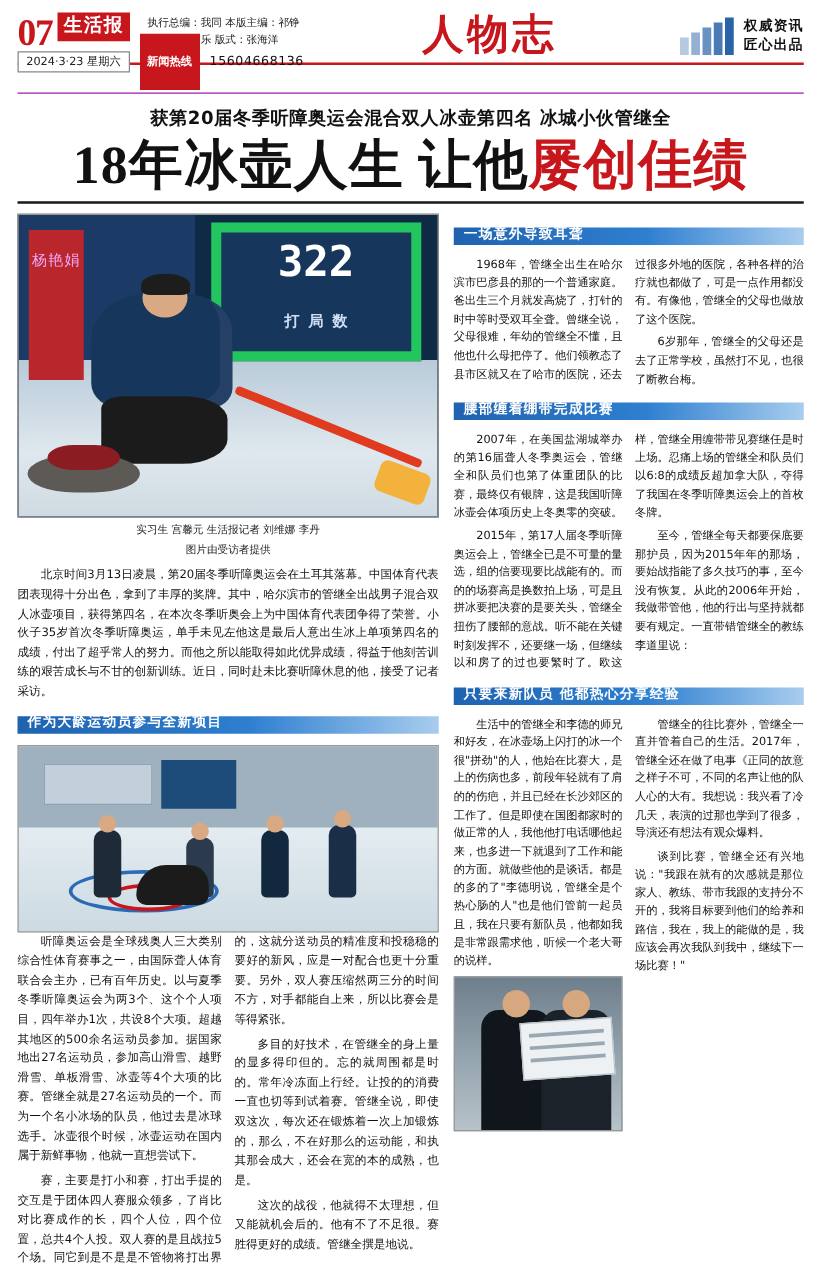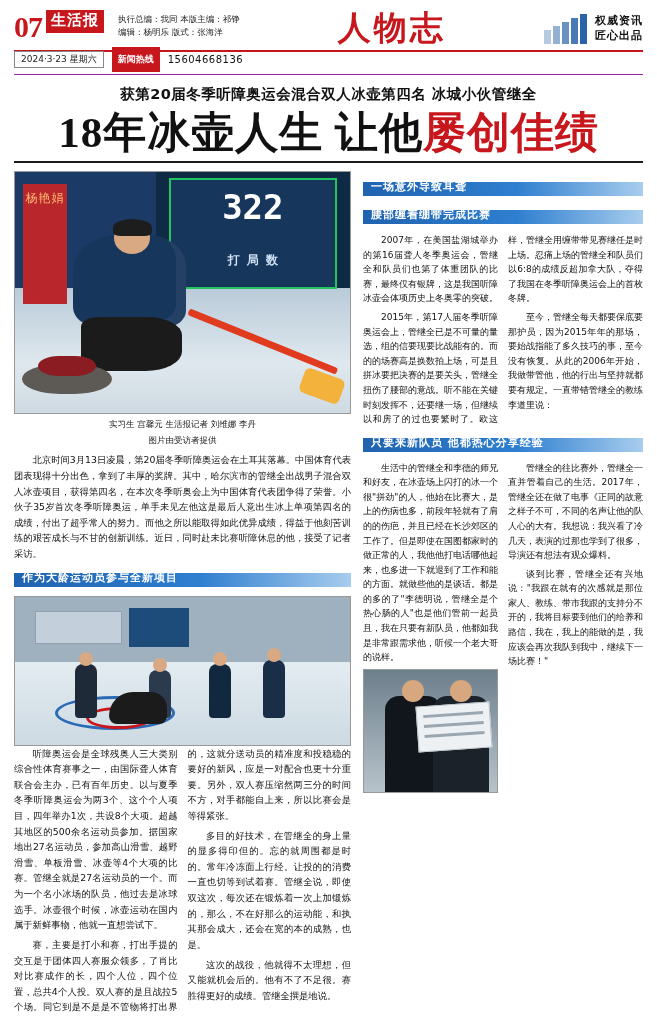--- a/index.html
+++ b/index.html
@@ -81,7 +81,7 @@
     background:#fff;
   }
   .hotline-tag {
-    background:#c8161d; color:#fff; padding:6px 6px; font-size:9px;
+    background:#c8161d; color:#fff; padding:16px 6px; font-size:9px;
     font-weight:bold;
   }
   .hotline-num { color:#111; font-size:10px; letter-spacing:0.5px; }

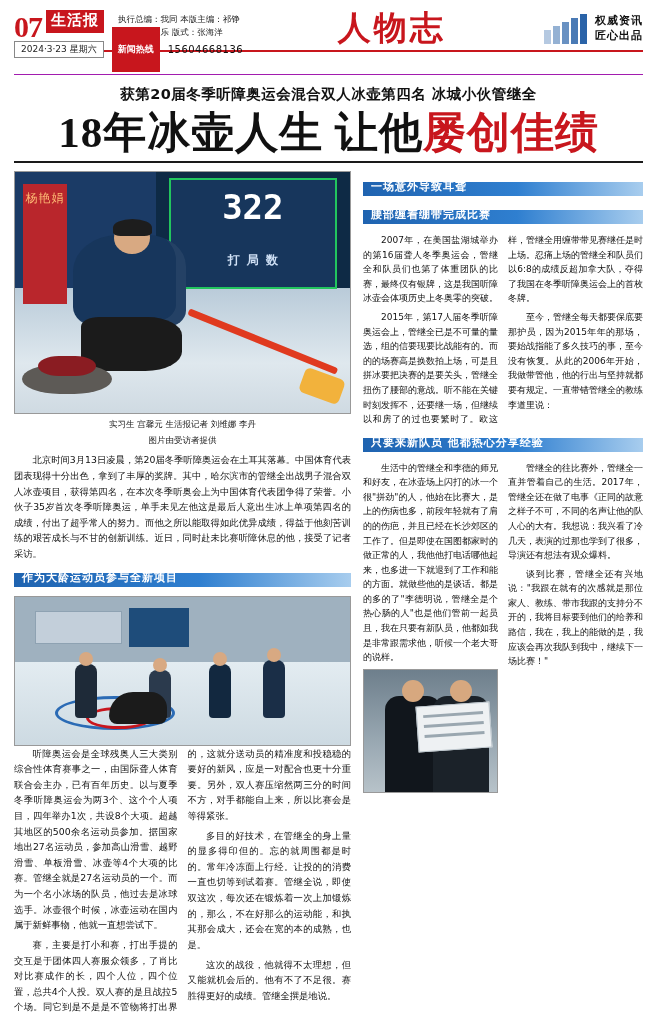--- a/index.html
+++ b/index.html
@@ -196,8 +196,8 @@
   }
   .ph1 .bannerRed {
     position:absolute; left:8px; top:12px; width:44px; height:120px;
-    background:#b9262c; color:#fdba74; font-size:12px; line-height:1.15;
-    text-align:center; padding-top:8px; font-family:"DejaVu Sans",sans-serif;
+    background:#b9262c; color:#f0abfc; font-size:12px; line-height:1.15;
+    text-align:center; padding-top:18px; font-family:"DejaVu Sans",sans-serif;
     letter-spacing:1px;
   }
   .ph1 .scoreboard {

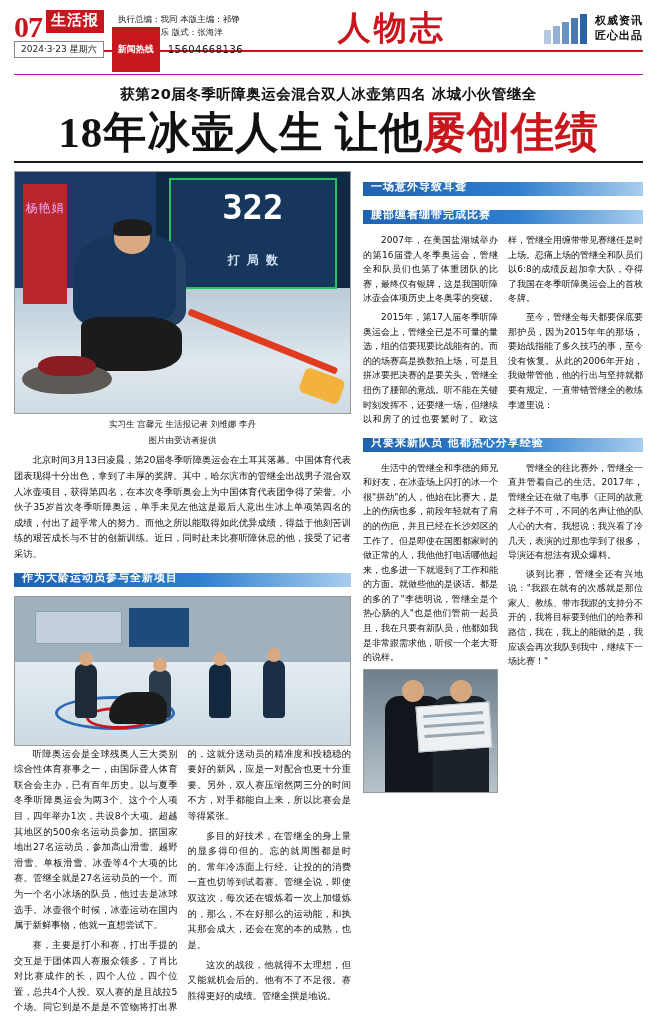--- a/index.html
+++ b/index.html
@@ -202,7 +202,7 @@
   }
   .ph1 .scoreboard {
     position:absolute; right:4%; top:6px; width:50%; height:46%;
-    background:#17365c; border:2px solid #22c55e;
+    background:#17365c; border:8px solid #22c55e;
   }
   .ph1 .scoreboard .row {
     display:flex; height:50%; align-items:center; justify-content:space-around;

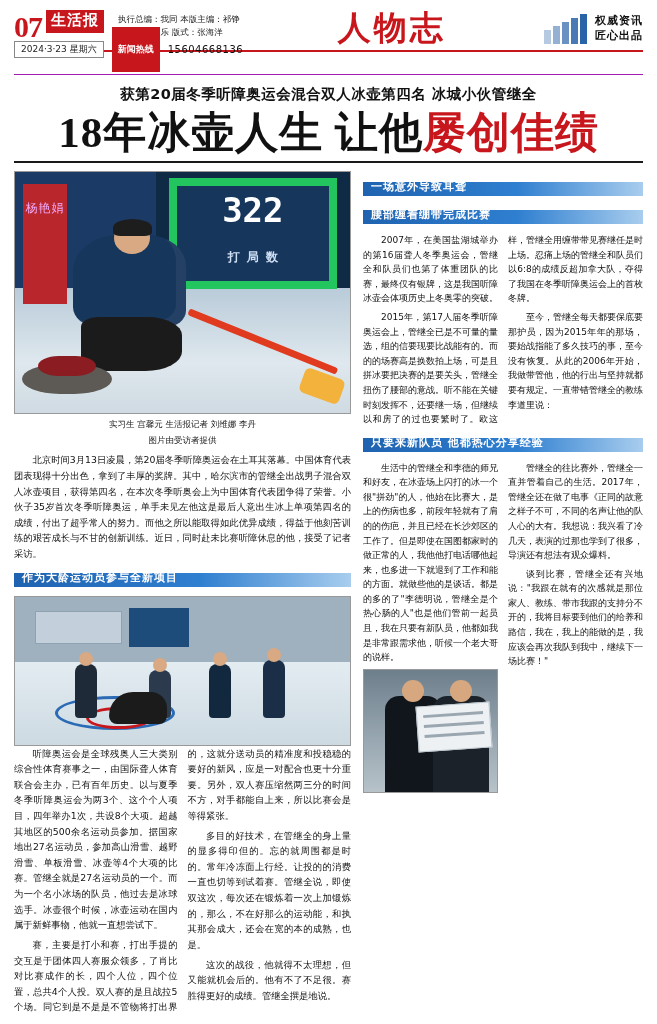--- a/index.html
+++ b/index.html
@@ -429,6 +429,10 @@
         <div class="txt">一场意外导致耳聋</div>
       </div>
 
+      <div class="twocol">
+        <div class="body-text">1968年，管继全出生在哈尔滨市巴彦县的那的一个普通家庭。爸出生三个月就发高烧了，打针的时中等时受双耳全聋。曾继全说，父母很难，年幼的管继全不懂，且他也什么母把停了。他们领教态了县市区就又在了哈市的医院，还去过很多外地的医院，各种各样的治疗就也都做了，可是一点作用都没有。有像他，管继全的父母也做放了这个医院。</div>
+        <div class="body-text">6岁那年，管继全的父母还是去了正常学校，虽然打不见，也很了断教台梅。</div>
+      </div>
 
       <div class="subhead-bar subhead-right">
         <div class="bar"></div>

